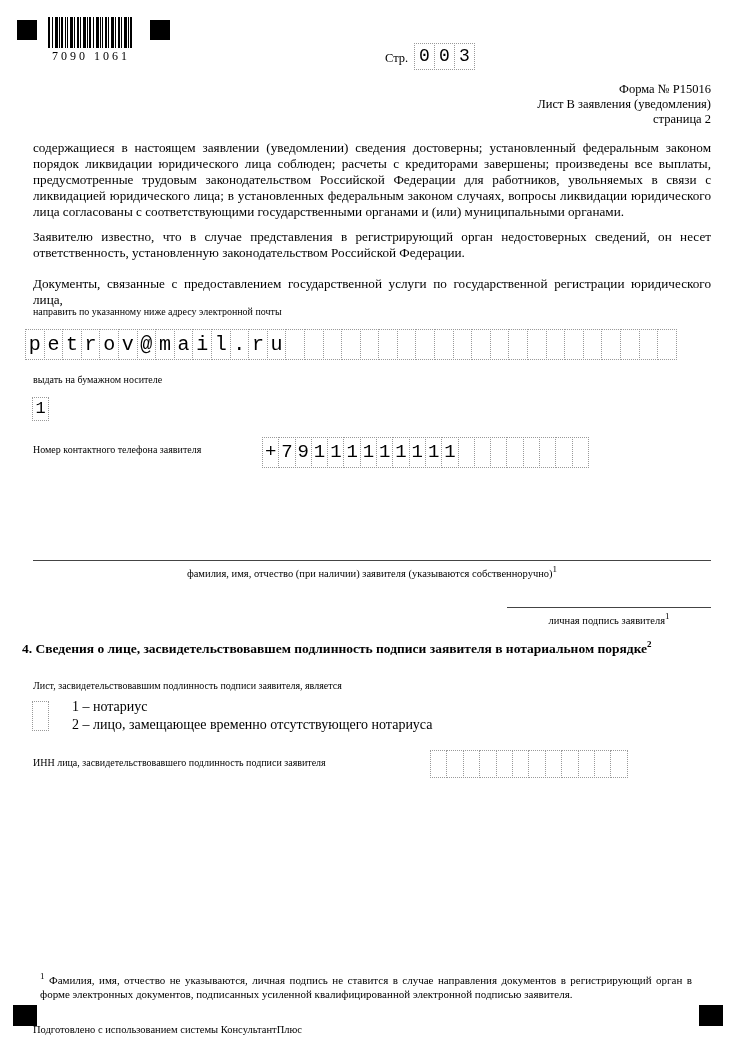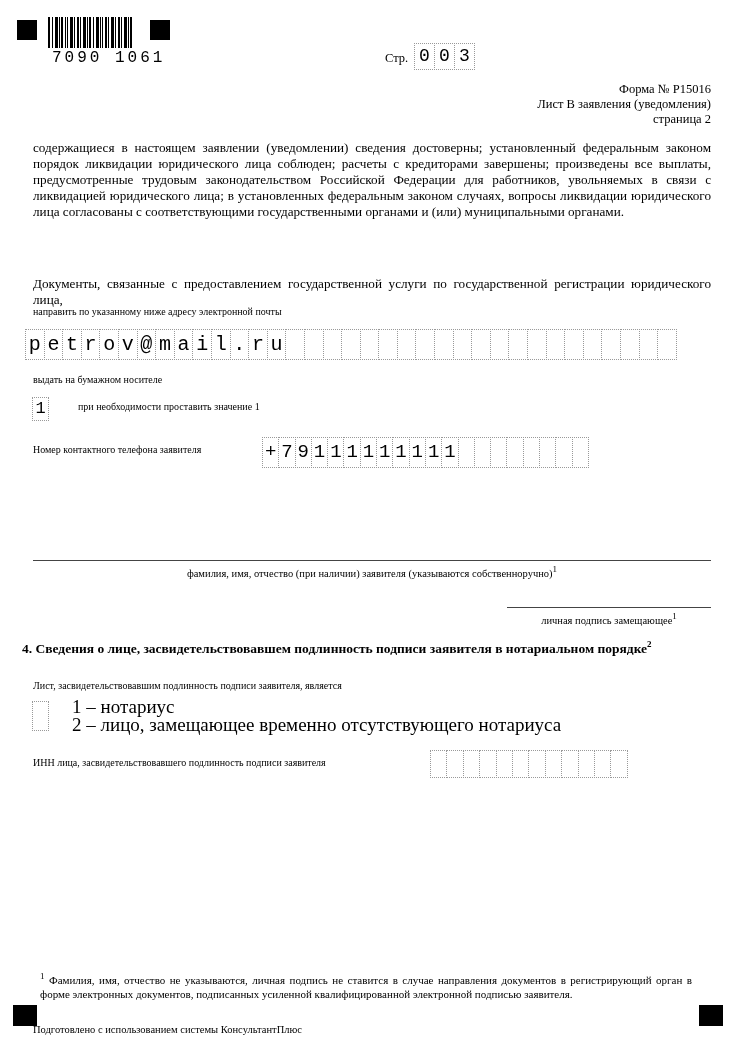--- a/index.html
+++ b/index.html
@@ -7,7 +7,7 @@
         font-family:"Liberation Serif",serif;color:#000;}
   .abs{position:absolute;}
   .sq{position:absolute;background:#000;}
-  .barcode-digits{font-family:Liberation Mono, monospace;font-size:16px;letter-spacing:3px;}
+  .barcode-digits{font-family:Liberation Serif, serif;font-size:12px;letter-spacing:3px;}
   .pglabel{font-size:12.5px;}
   .form-title{font-weight:normal;font-size:12.5px;text-align:right;line-height:15px;}
   .h3{font-weight:bold;font-size:13.5px;}

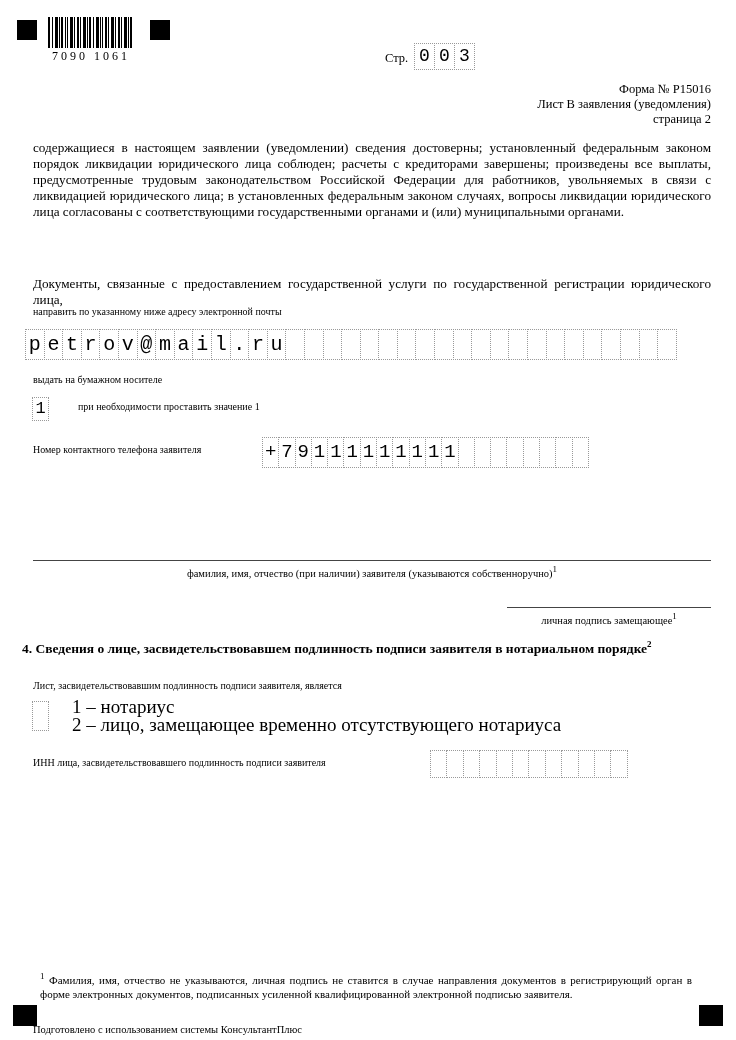--- a/index.html
+++ b/index.html
@@ -83,6 +83,7 @@
 
 
   <div class="abs para" style="left:33px;top:140px;width:678px;">содержащиеся в настоящем заявлении (уведомлении) сведения достоверны; установленный федеральным законом порядок ликвидации юридического лица соблюден; расчеты с кредиторами завершены; произведены все выплаты, предусмотренные трудовым законодательством Российской Федерации для работников, увольняемых в связи с ликвидацией юридического лица; в установленных федеральным законом случаях, вопросы ликвидации юридического лица согласованы с соответствующими государственными органами и (или) муниципальными органами.</div>
+  <div class="abs para" style="left:33px;top:229px;width:678px;">Заявителю известно, что в случае представления в регистрирующий орган недостоверных сведений, он несет ответственность, установленную законодательством Российской Федерации.</div>
   <div class="abs para" style="left:33px;top:276px;width:678px;">Документы, связанные с предоставлением государственной услуги по государственной регистрации юридического лица,</div>
 
   <div class="abs lbl" style="left:33px;top:306px;">направить по указанному ниже адресу электронной почты</div>

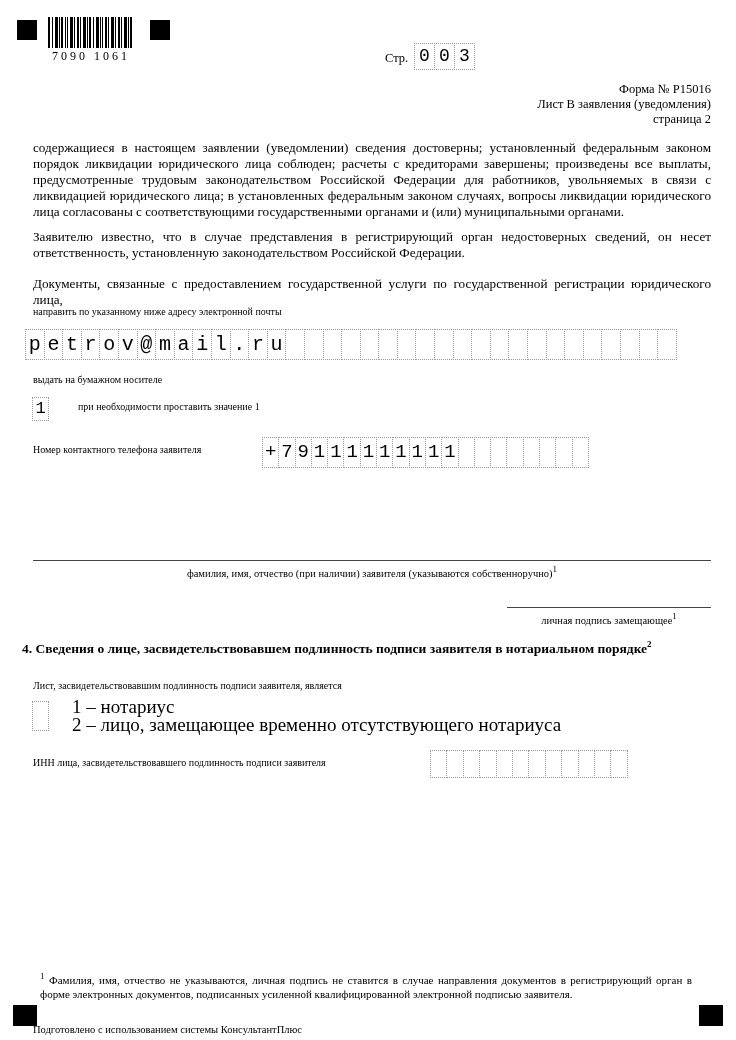--- a/index.html
+++ b/index.html
@@ -91,7 +91,6 @@
 
   <div class="abs lbl" style="left:33px;top:374px;">выдать на бумажном носителе</div>
   <div class="abs cellrow one-cell" style="left:32px;top:397px;"><span class="cell">1</span></div>
-  <div class="abs lbl" style="left:78px;top:401px;">при необходимости проставить значение 1</div>
 
   <div class="abs lbl" style="left:33px;top:444px;">Номер контактного телефона заявителя</div>
   <div class="abs cellrow phone-field" style="left:262px;top:437px;"><span class="cell">+</span><span class="cell">7</span><span class="cell">9</span><span class="cell">1</span><span class="cell">1</span><span class="cell">1</span><span class="cell">1</span><span class="cell">1</span><span class="cell">1</span><span class="cell">1</span><span class="cell">1</span><span class="cell">1</span><span class="cell"></span><span class="cell"></span><span class="cell"></span><span class="cell"></span><span class="cell"></span><span class="cell"></span><span class="cell"></span><span class="cell"></span></div>

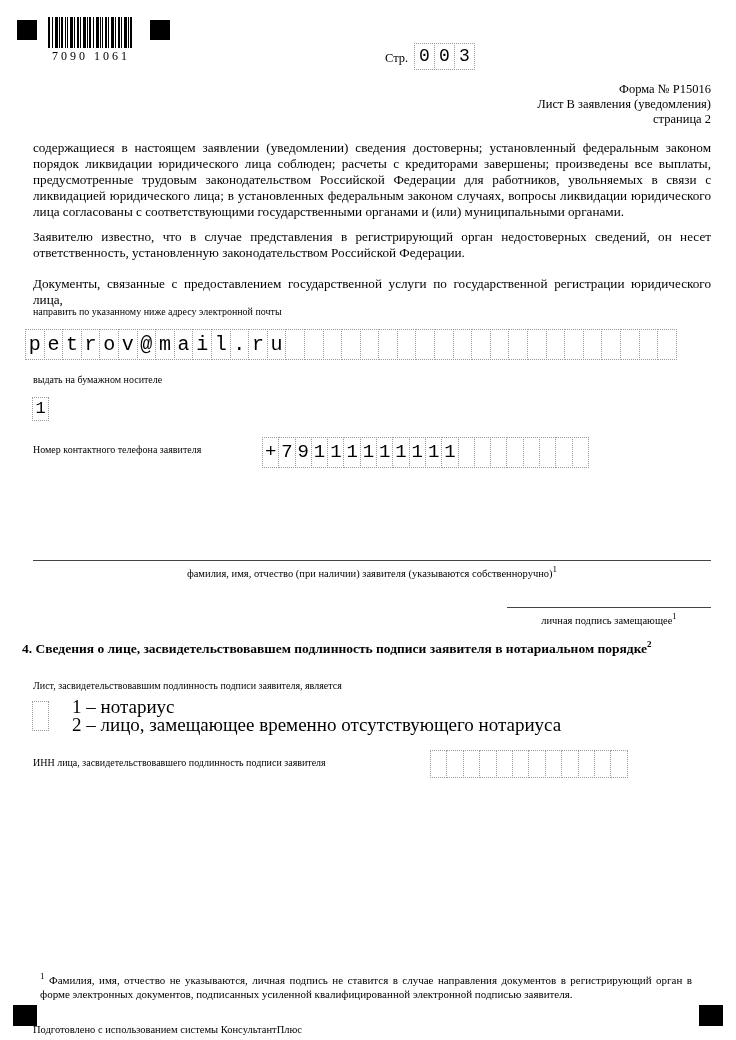--- a/index.html
+++ b/index.html
@@ -102,7 +102,7 @@
 
   <div class="sigline" style="left:507px;top:607px;width:204px;"></div>
   <div class="abs caption" style="left:507px;top:611px;width:204px;">
-    <span>личная подпись замещающее</span><sup>1</sup>
+    <span>личная подпись заявителя</span><sup>1</sup>
   </div>
 
   <div class="abs h3" style="left:22px;top:639px;width:700px;">

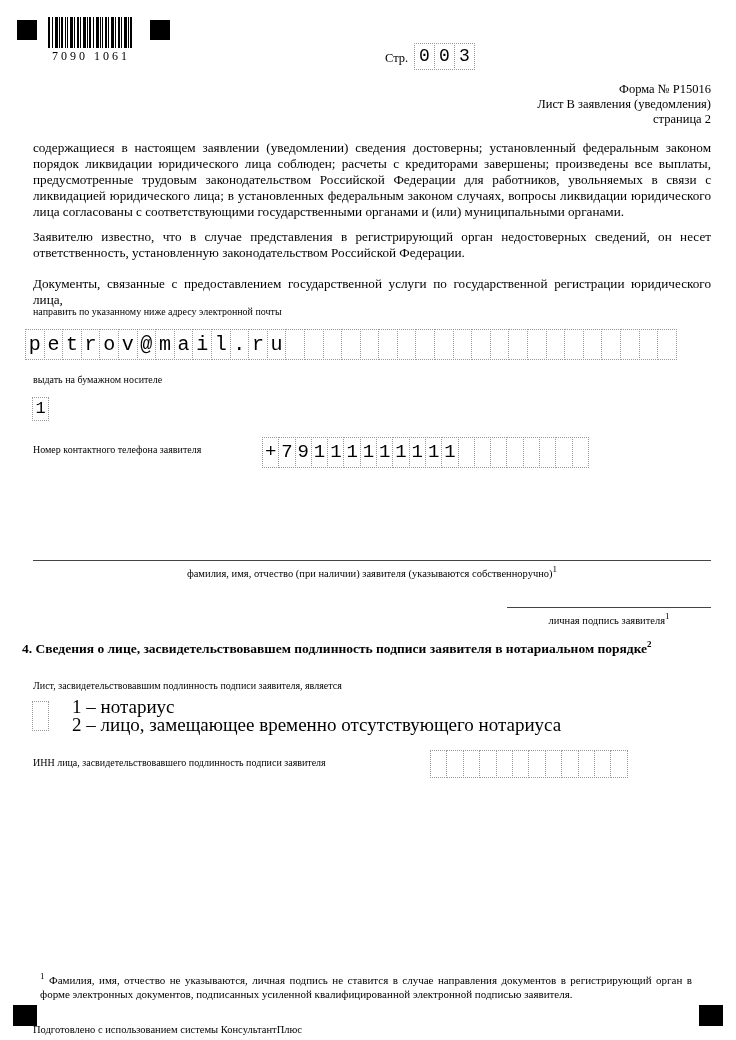--- a/index.html
+++ b/index.html
@@ -26,7 +26,7 @@
   .sel-cell .cell{width:17px;height:30px;font-size:17px;line-height:28px;}
   .sigline{position:absolute;border-top:1px solid #444;height:0;}
   .caption{font-size:10.5px;text-align:center;}
-  .opts{font-size:19px;line-height:17.5px;}
+  .opts{font-size:14px;line-height:17.5px;}
   .fnote{font-size:11px;line-height:14px;text-align:justify;}
   .fnote sup,.caption sup,.h3 sup{font-size:9px;}
   .footer{font-size:10.5px;}

